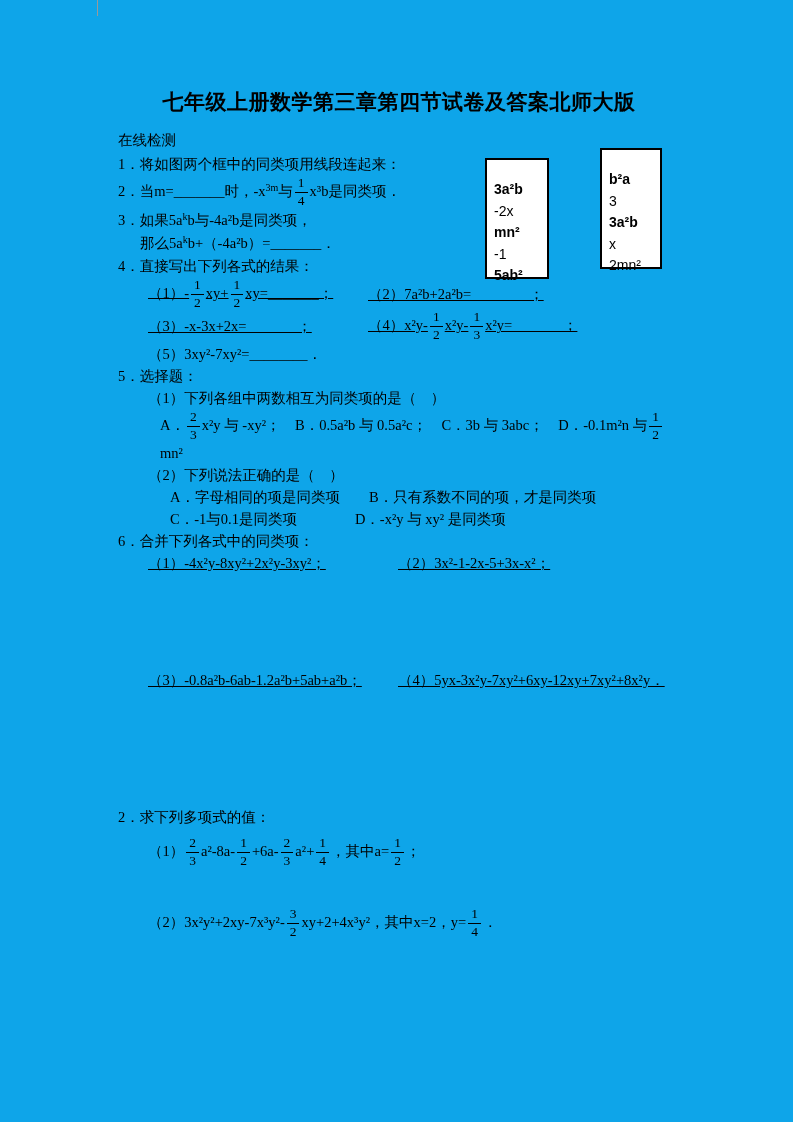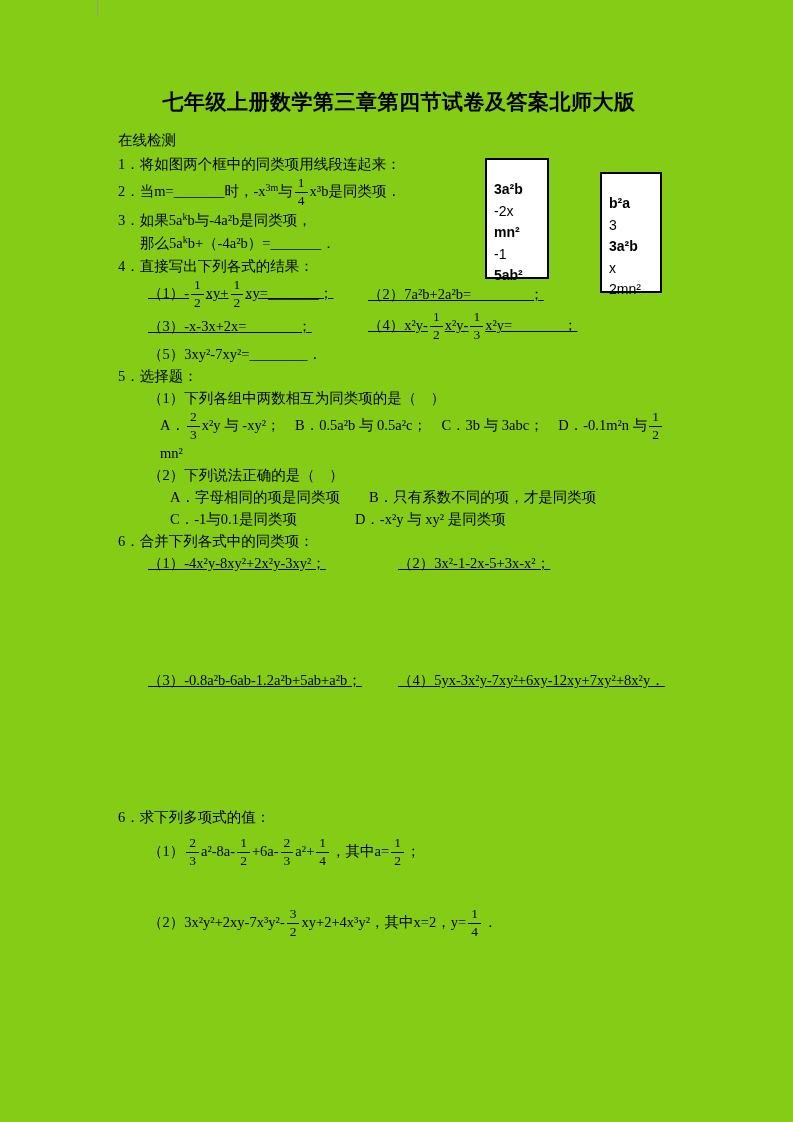--- a/index.html
+++ b/index.html
@@ -6,7 +6,7 @@
   html, body { margin: 0; padding: 0; background: #ffffff; }
   .page {
     width: 793px; height: 1122px; position: relative; overflow: hidden;
-    background: #84cc16; color: #000;
+    background: #0ea5e9; color: #000;
     font-family: "Liberation Serif", "DejaVu Serif", serif;
     font-size: 14.5px; line-height: 21px;
   }

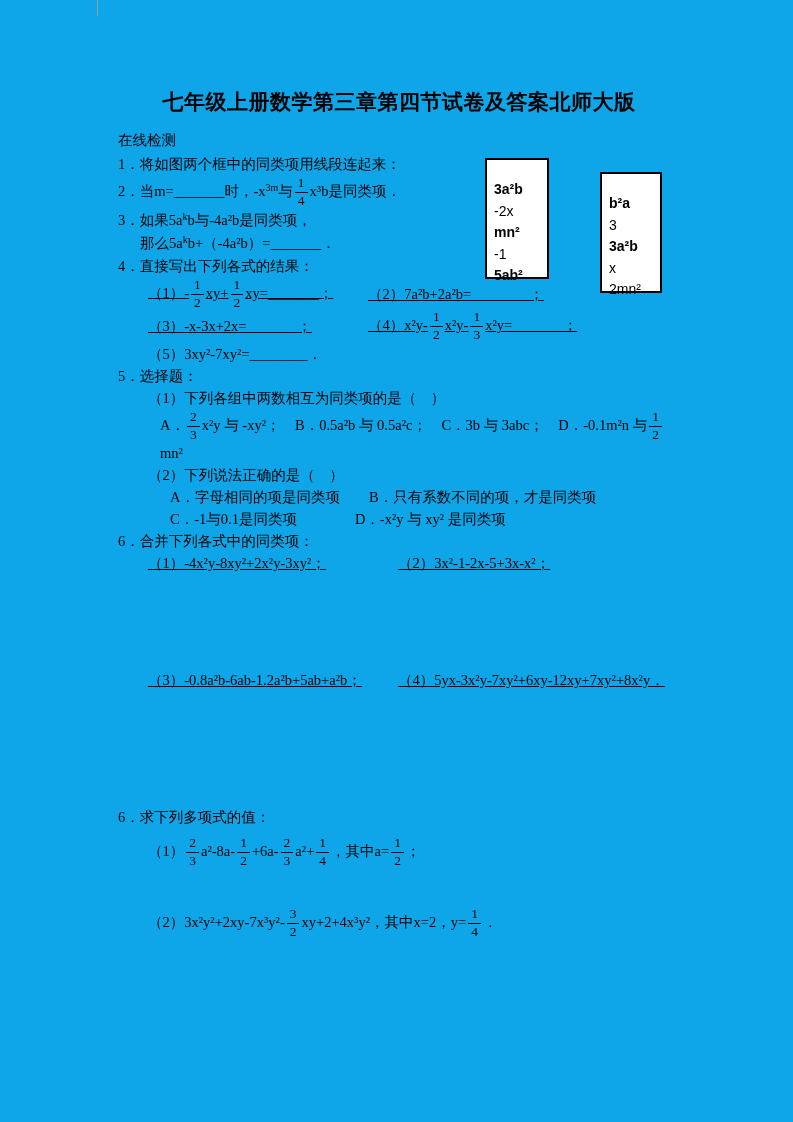--- a/index.html
+++ b/index.html
@@ -36,7 +36,7 @@
     font-size: 14px; line-height: 21.5px;
   }
   .box-left  { left: 485px; top: 158px; width: 64px; height: 121px; }
-  .box-right { left: 600px; top: 172px; width: 62px; height: 121px; }
+  .box-right { left: 600px; top: 148px; width: 62px; height: 121px; }
   .bi { white-space: nowrap; }
   .bold { font-weight: bold; }
   .mt-q6row2 { margin-top: 96px; }

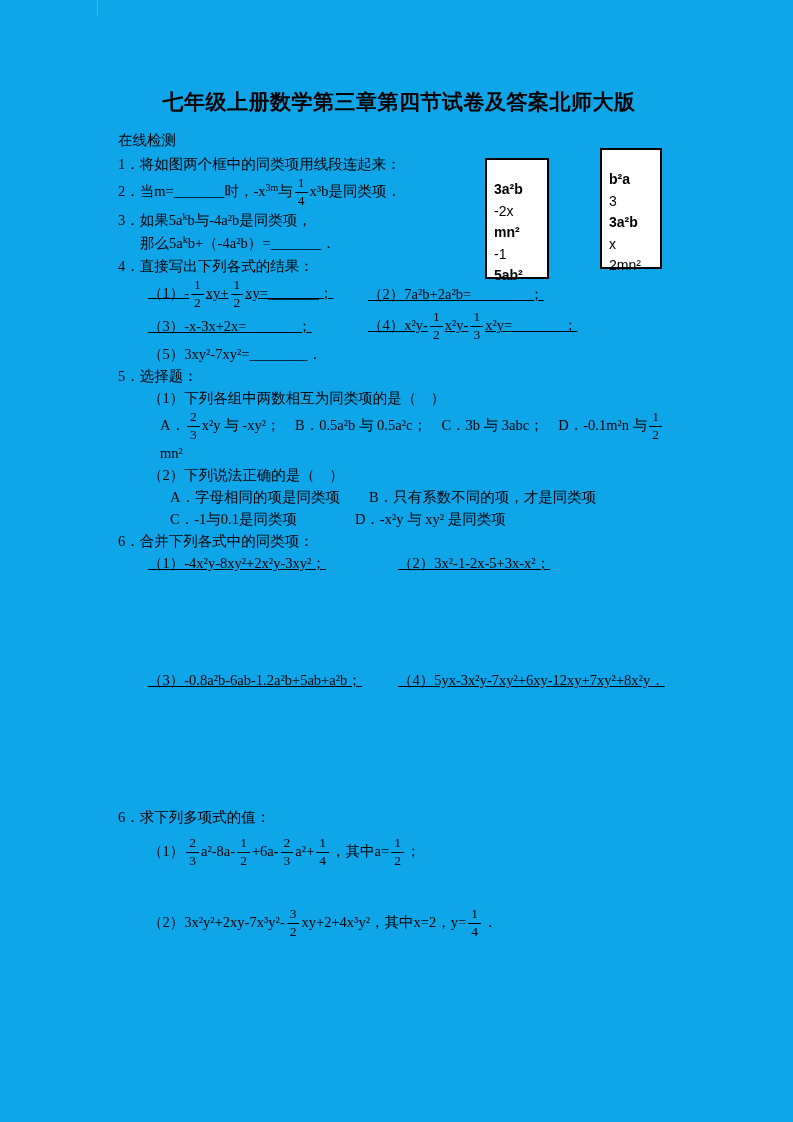--- a/index.html
+++ b/index.html
@@ -92,7 +92,7 @@
       <div class="cB">（4）5yx-3x²y-7xy²+6xy-12xy+7xy²+8x²y．</div>
     </div>
 
-    <div class="line mt-q7head">6．求下列多项式的值：</div>
+    <div class="line mt-q7head">2．求下列多项式的值：</div>
     <div class="line ind2 mt-q7sub1">（1）<span class="frac"><span class="fn">2</span><span class="fd">3</span></span>a²-8a-<span class="frac"><span class="fn">1</span><span class="fd">2</span></span>+6a-<span class="frac"><span class="fn">2</span><span class="fd">3</span></span>a²+<span class="frac"><span class="fn">1</span><span class="fd">4</span></span>，其中a=<span class="frac"><span class="fn">1</span><span class="fd">2</span></span>；</div>
     <div class="line ind2 mt-q7sub2">（2）3x²y²+2xy-7x³y²-<span class="frac"><span class="fn">3</span><span class="fd">2</span></span>xy+2+4x³y²，其中x=2，y=<span class="frac"><span class="fn">1</span><span class="fd">4</span></span>．</div>
 

